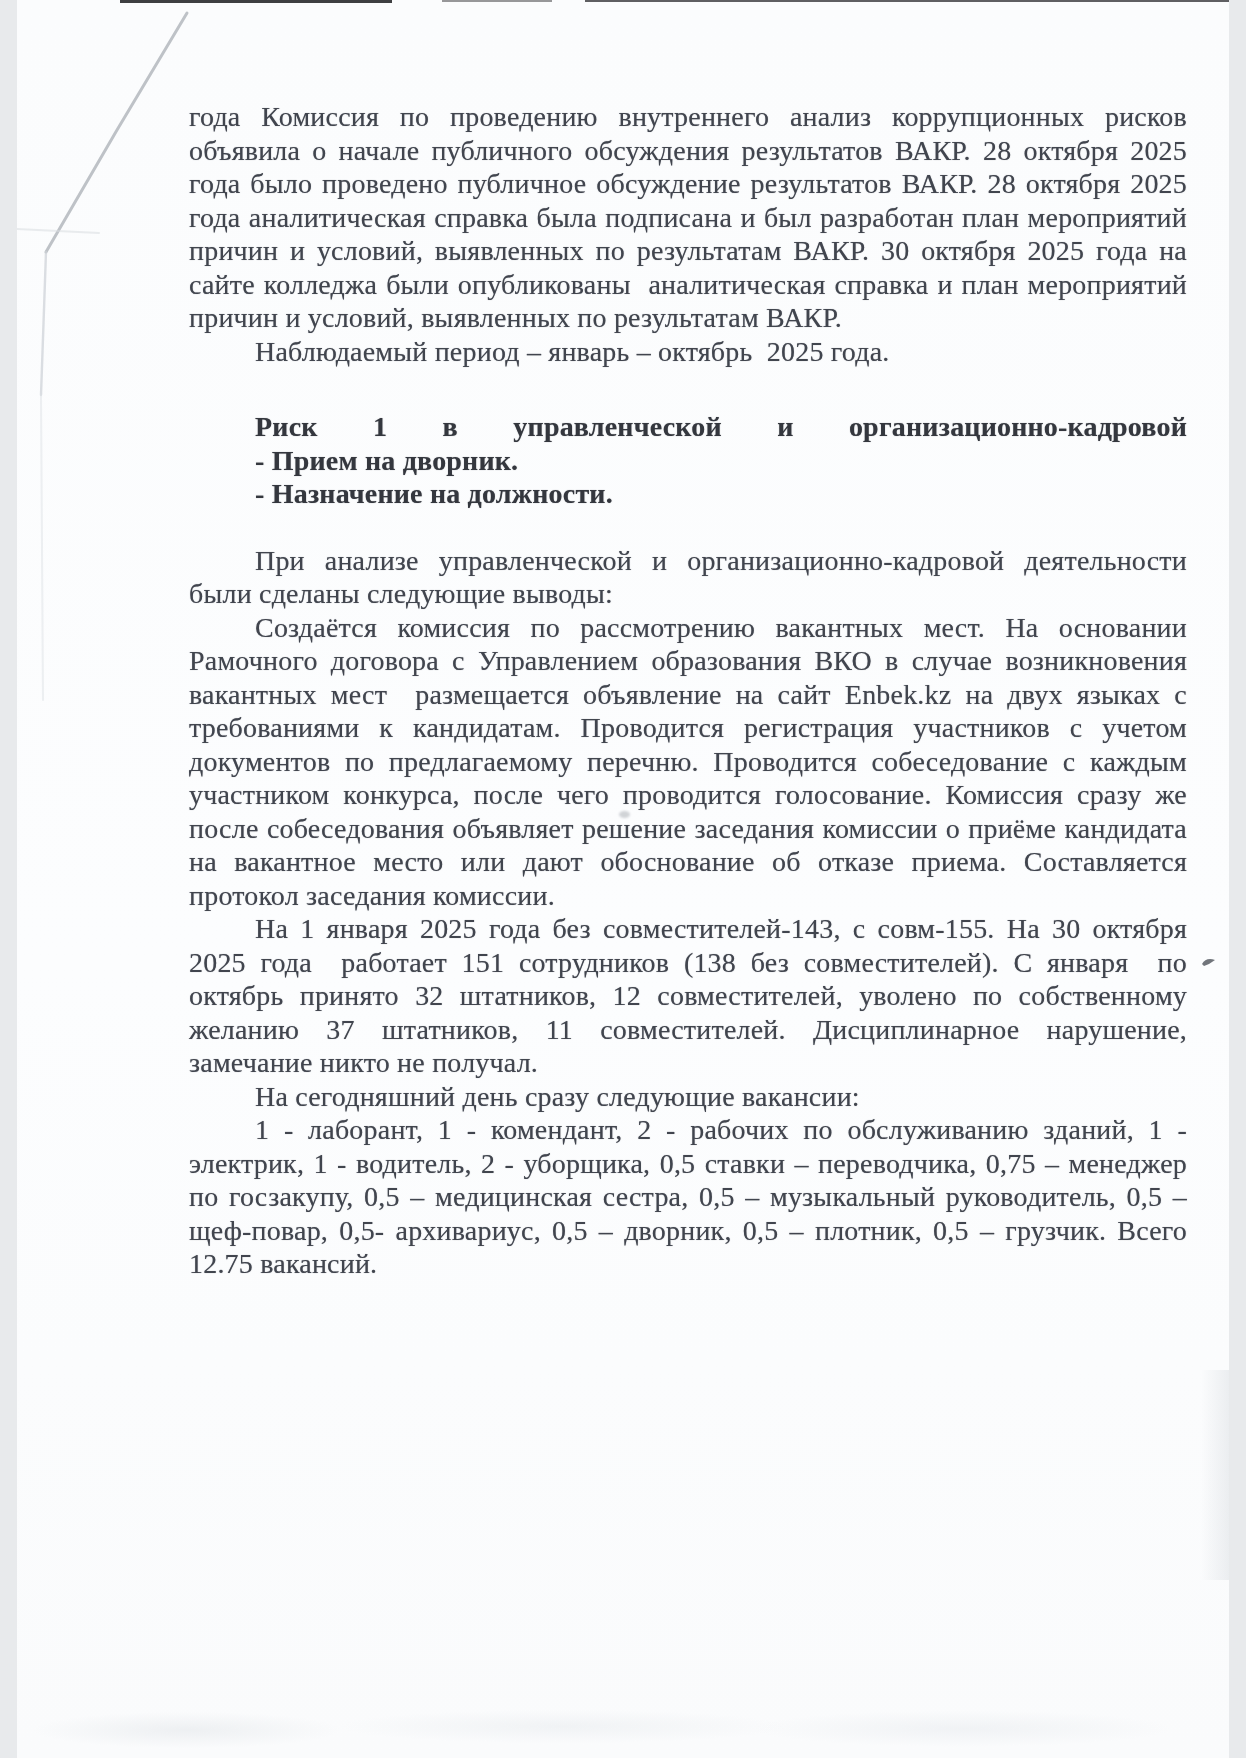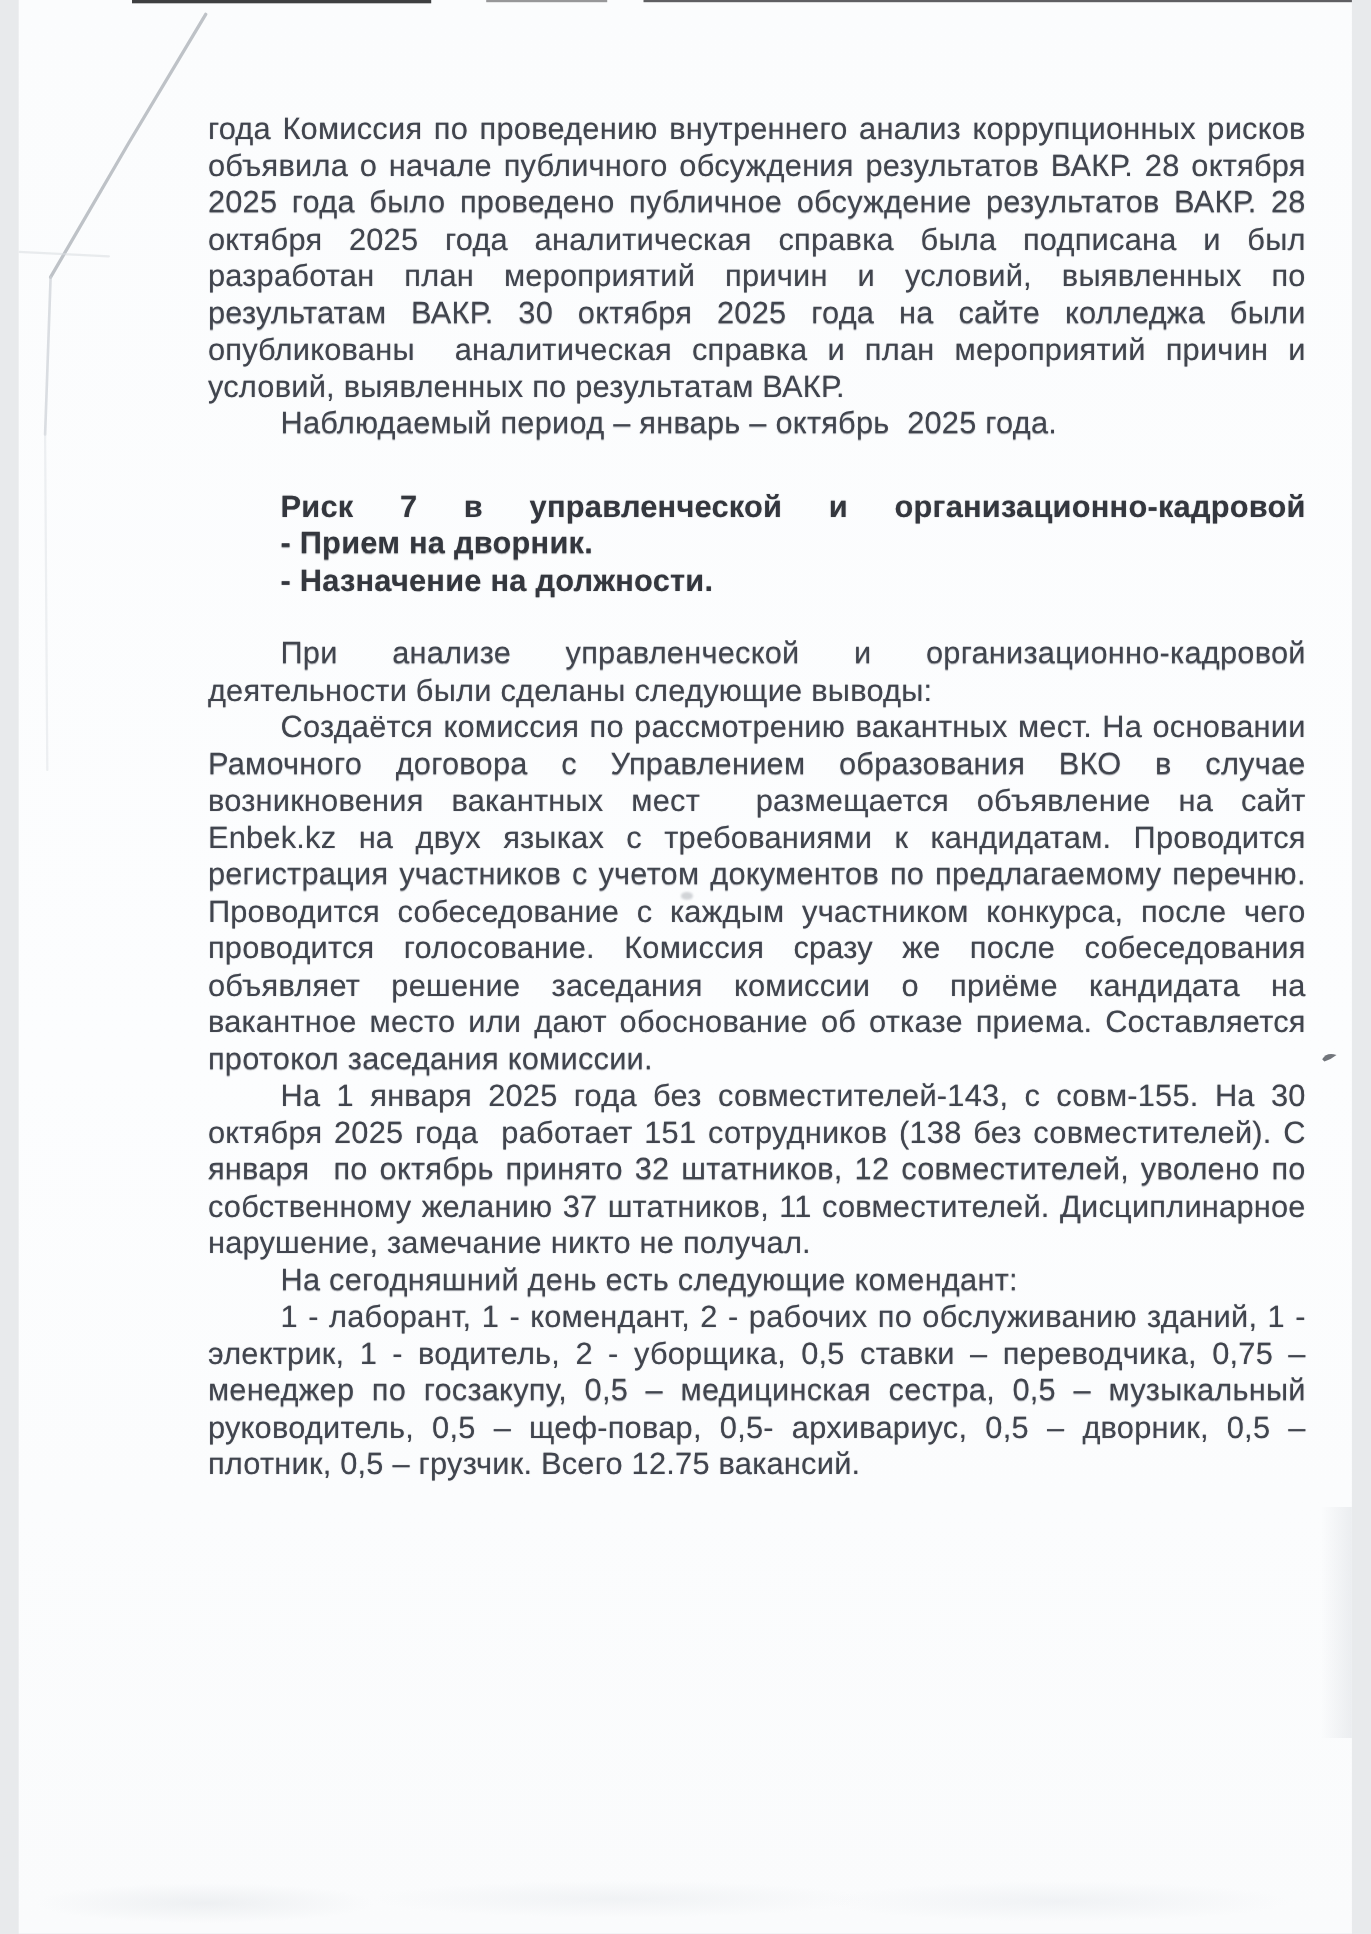--- a/index.html
+++ b/index.html
@@ -10,7 +10,7 @@
     margin:0 auto;
     background:linear-gradient(180deg,#fbfcfd 0%,#fcfdfe 55%,#fafbfc 100%);
     overflow:hidden;
-    font-family:Liberation Sans, sans-serif;
+    font-family:Liberation Serif, serif;
   }
   
   .topline{position:absolute;top:0;height:3px;background:#1c1d20;}

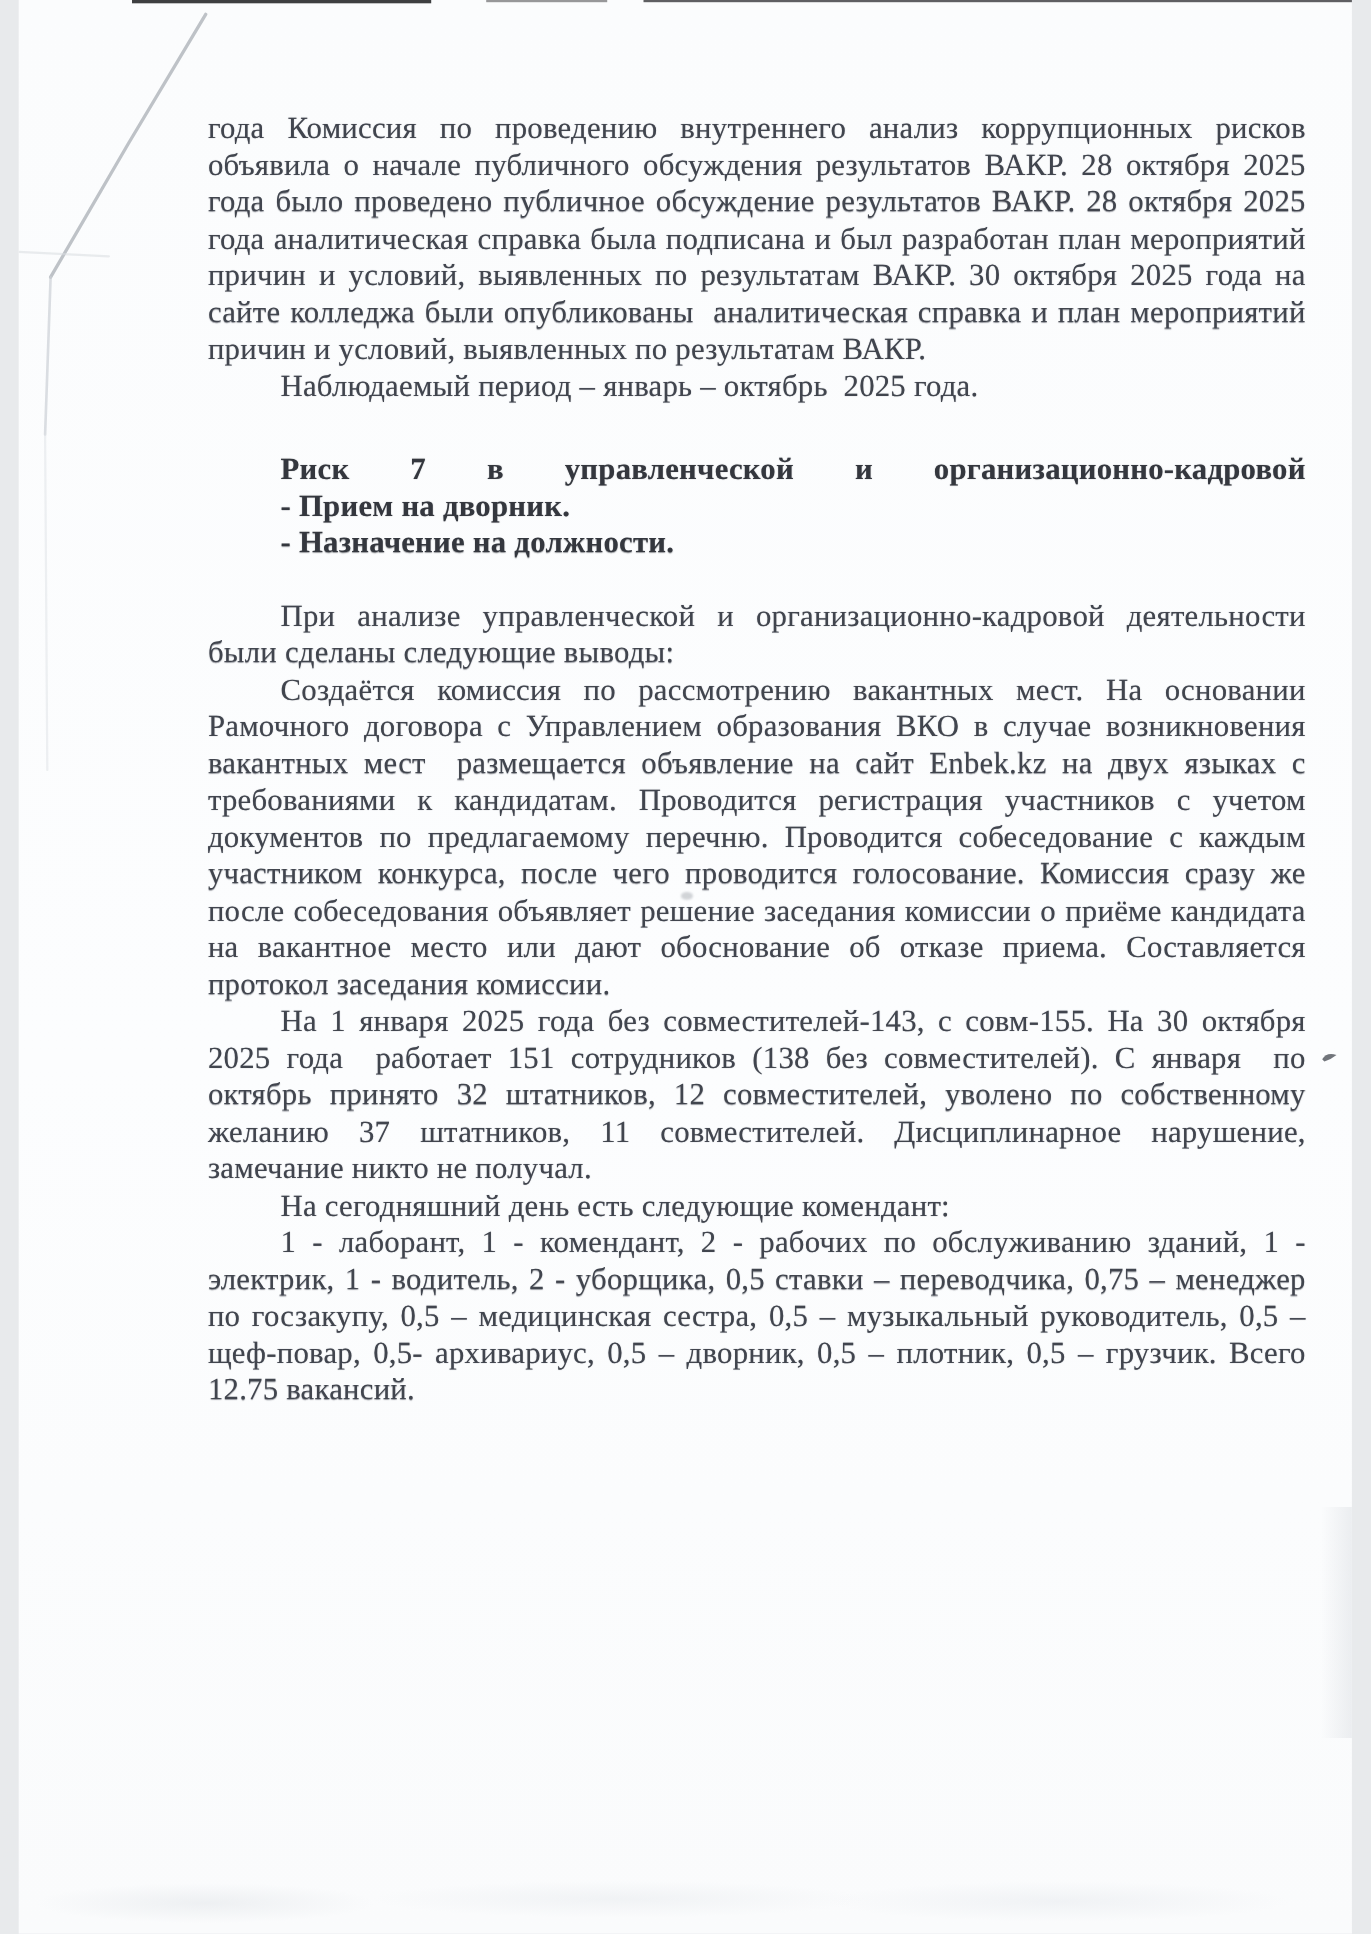--- a/index.html
+++ b/index.html
@@ -77,7 +77,7 @@
 
     <p class="indent">Наблюдаемый период – январь – октябрь&nbsp; 2025 года.</p>
 
-    <p class="bold justify-all indent gap-small">Риск 7 в управленческой и организационно-кадровой</p>
+    <p class="bold justify-all indent gap-small">Риск 1 в управленческой и организационно-кадровой</p>
 
 
     <p class="bold indent">- Прием на дворник.</p>

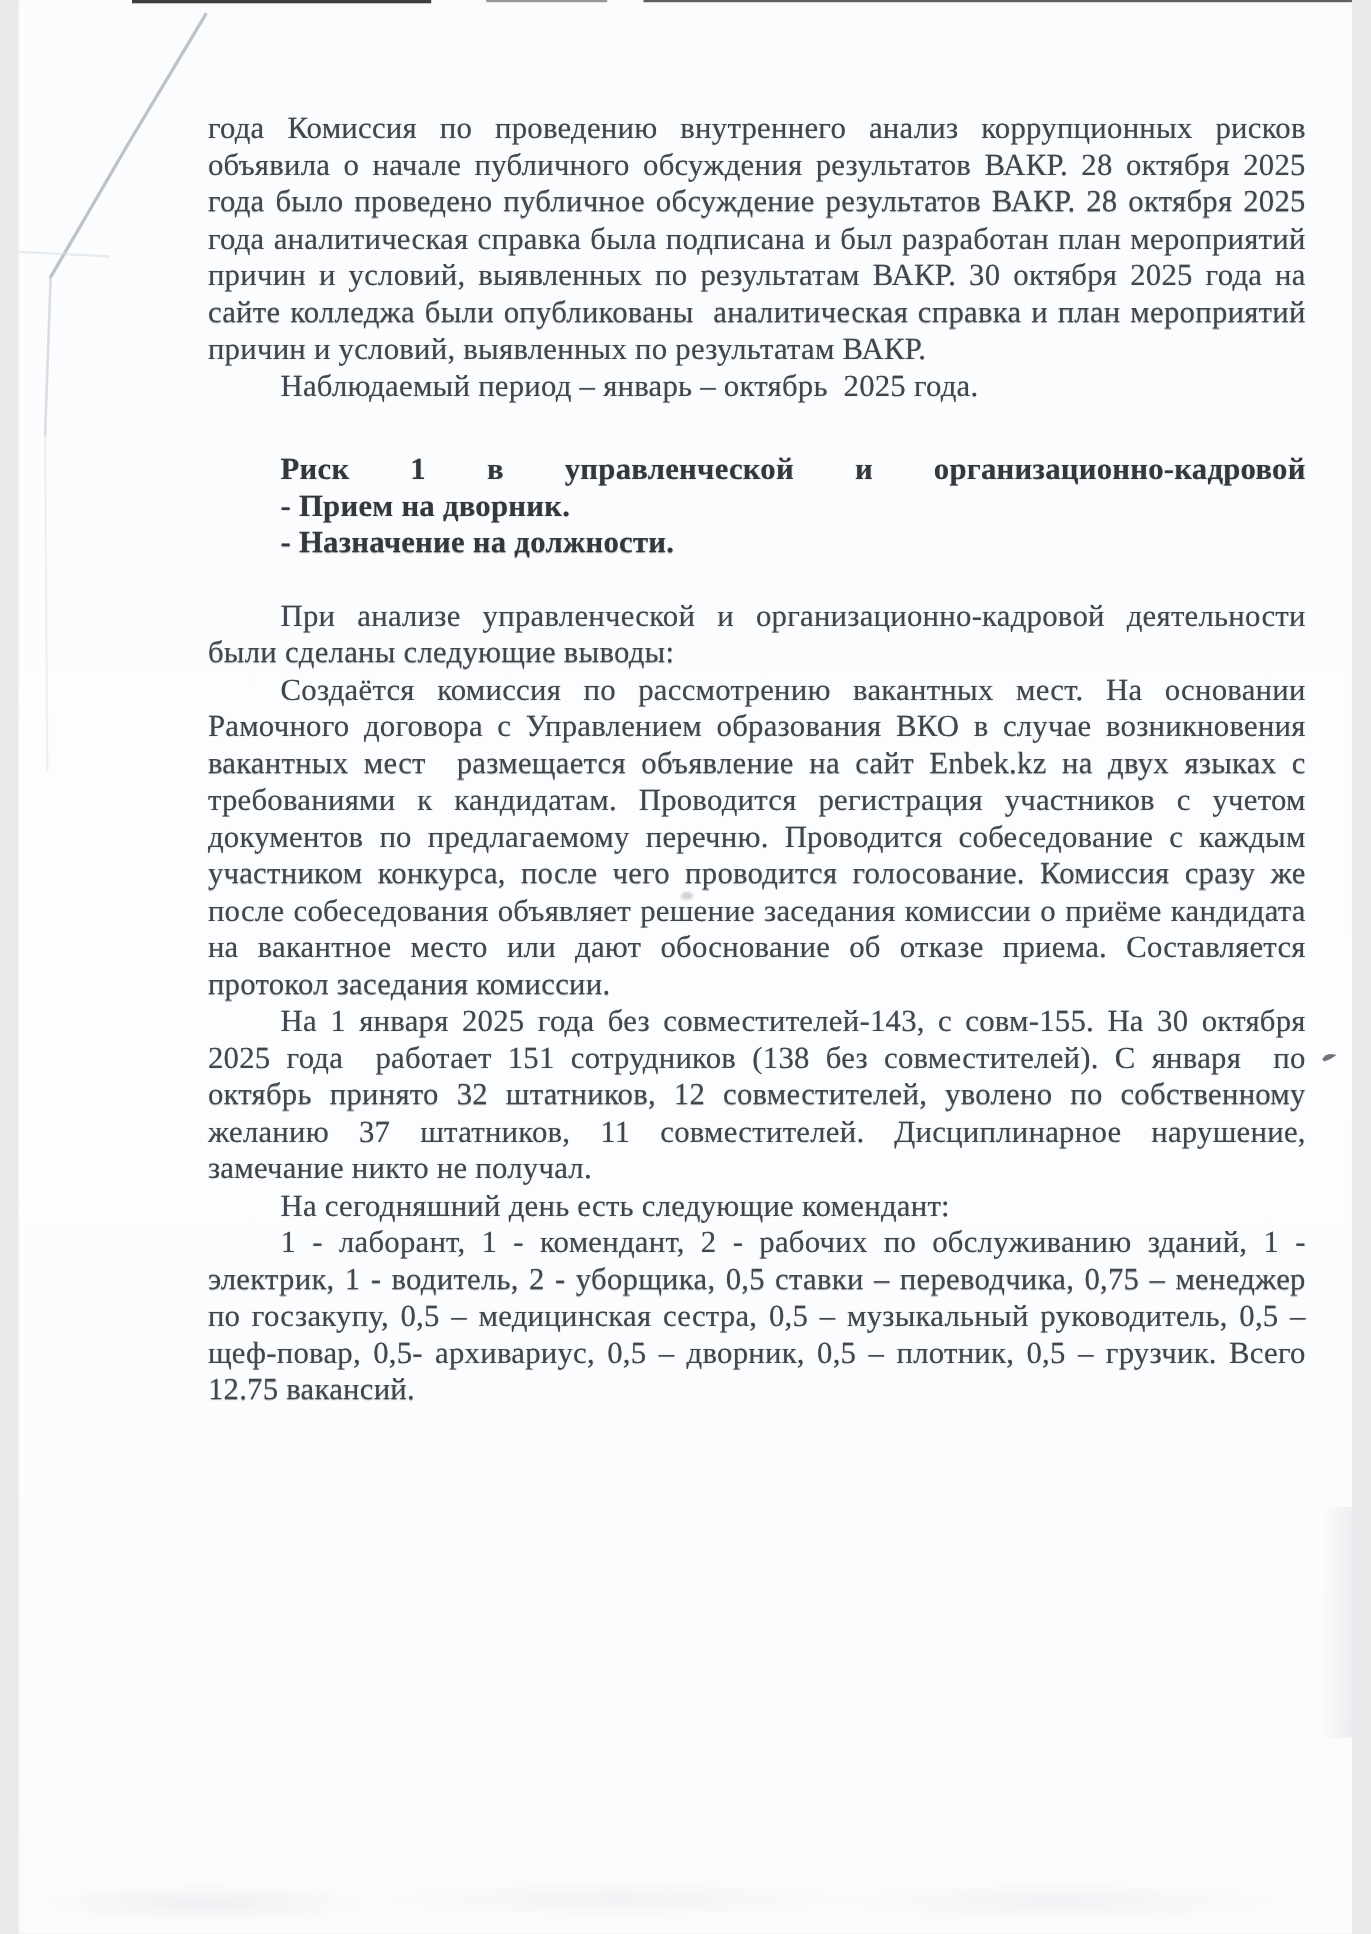--- a/index.html
+++ b/index.html
@@ -92,7 +92,7 @@
     <p class="justify indent">На 1 января 2025 года без совместителей-143, с совм-155. На 30 октября 2025 года&nbsp; работает 151 сотрудников (138 без совместителей). С января&nbsp; по октябрь принято 32 штатников, 12 совместителей, уволено по собственному желанию 37 штатников, 11 совместителей. Дисциплинарное нарушение, замечание никто не получал.</p>
 
 
-    <p class="indent">На сегодняшний день есть следующие комендант:</p>
+    <p class="indent">На сегодняшний день сразу следующие вакансии:</p>
 
     <p class="justify indent">1 - лаборант, 1 - комендант, 2 - рабочих по обслуживанию зданий, 1 - электрик, 1 - водитель, 2 - уборщика, 0,5 ставки – переводчика, 0,75 – менеджер по госзакупу, 0,5 – медицинская сестра, 0,5 – музыкальный руководитель, 0,5 – щеф-повар, 0,5- архивариус, 0,5 – дворник, 0,5 – плотник, 0,5 – грузчик. Всего 12.75 вакансий.</p>
 

